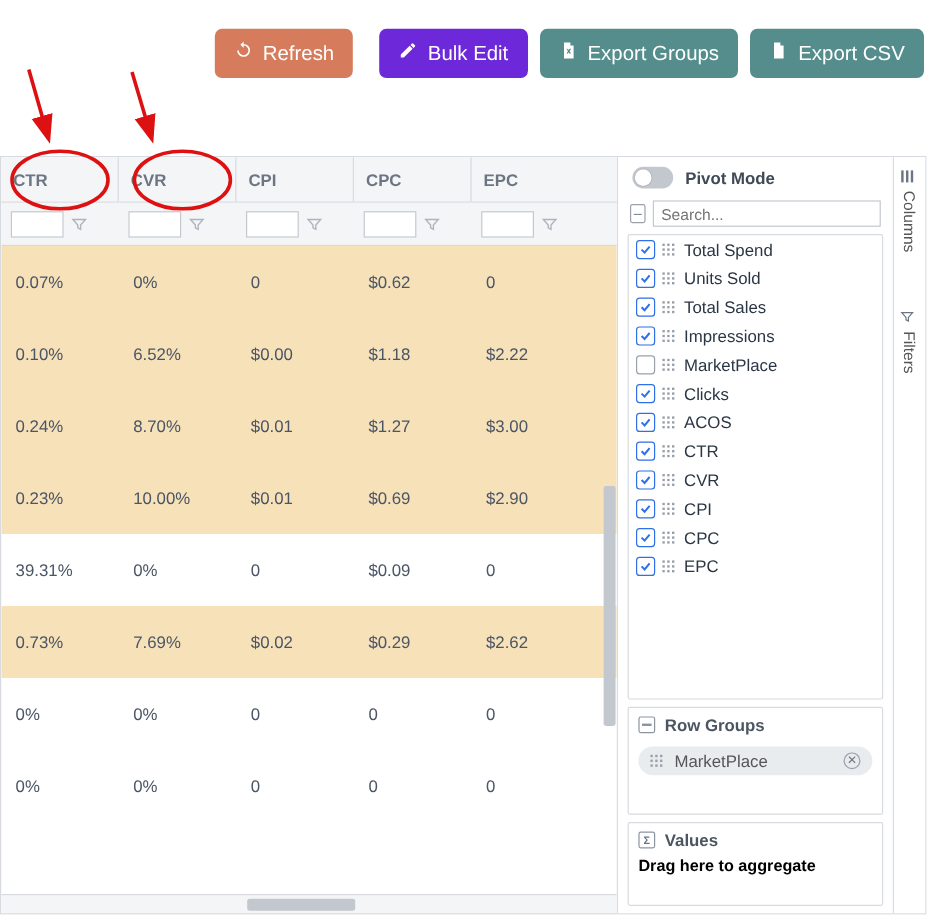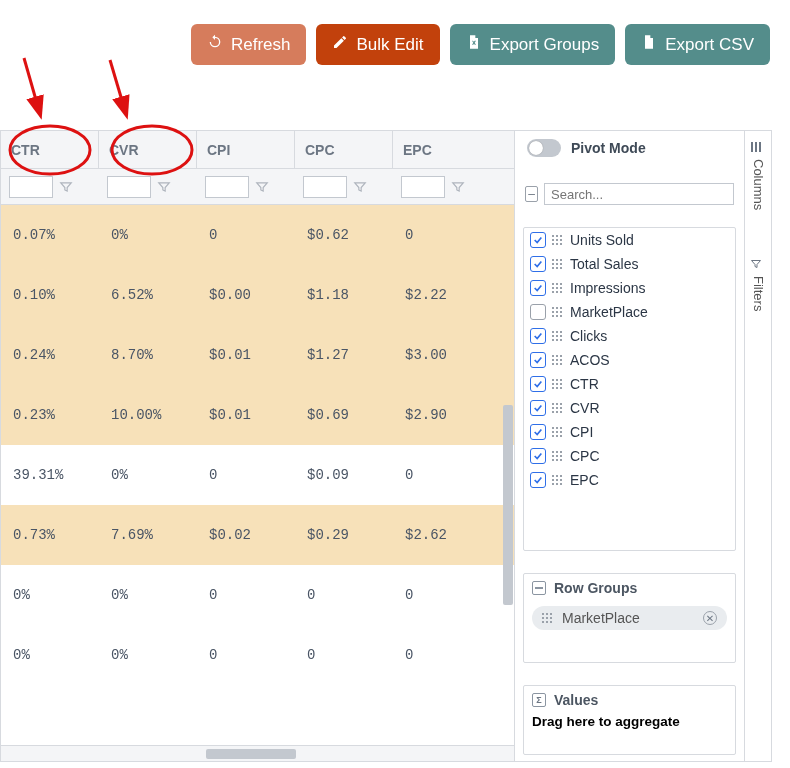--- a/index.html
+++ b/index.html
@@ -36,7 +36,7 @@
     border: none;
   }
   .btn.orange { background: #d67c5c; }
-  .btn.teal-light { background: #c2410c; }
+  .btn.teal-light { background: #6d28d9; margin-left: 12px; }
   .btn.teal { background: #548d8b; }
   .btn svg { width: 16px; height: 16px; fill: currentColor; }
 

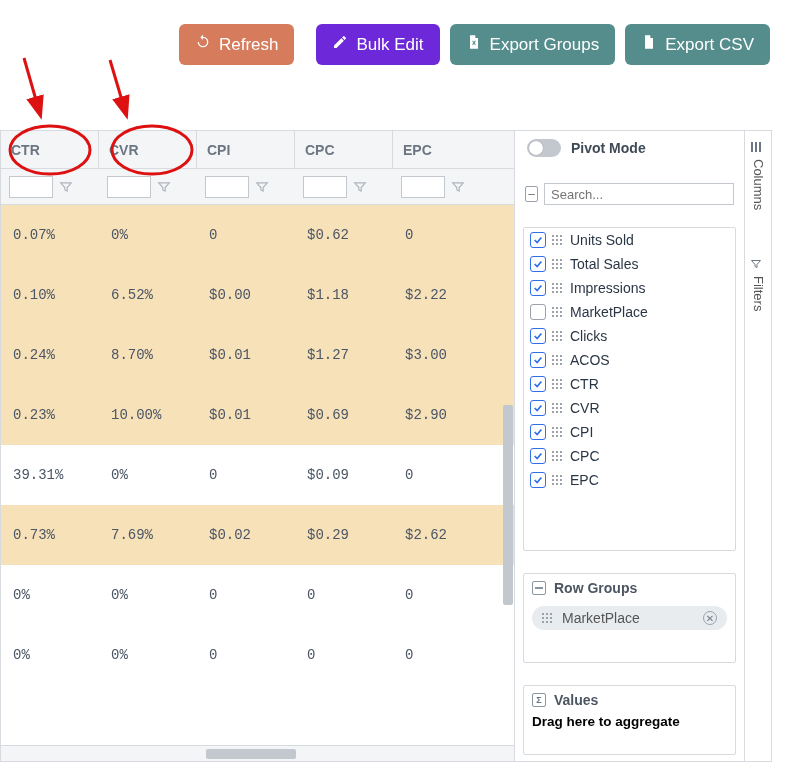--- a/index.html
+++ b/index.html
@@ -177,7 +177,7 @@
     flex-direction: column;
     border-right: 1px solid #d7dadf;
     padding: 6px 8px;
-    gap: 22px;
+    gap: 6px;
     overflow: hidden;
   }
   .side-tabs {

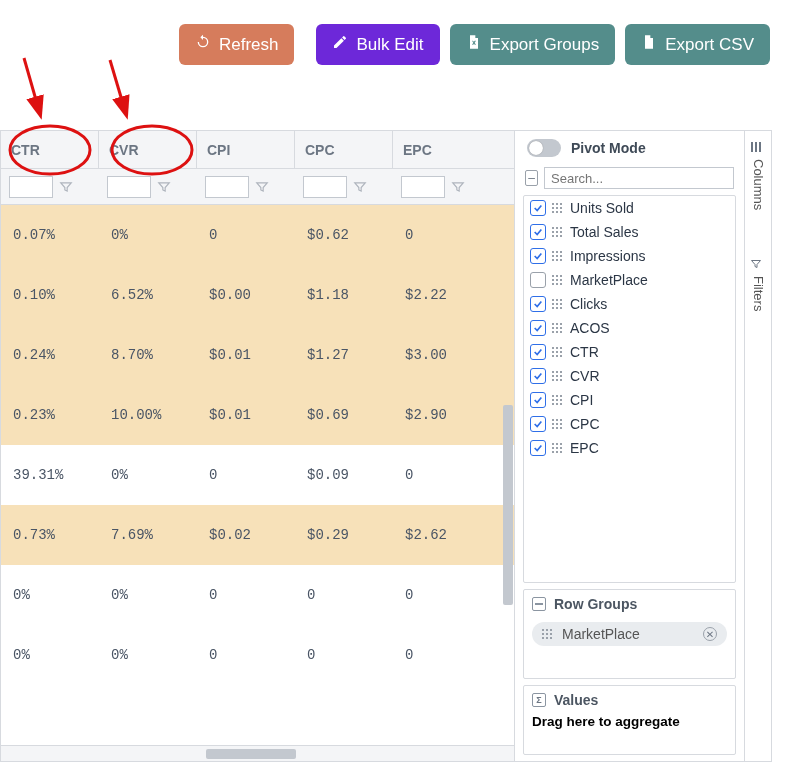--- a/index.html
+++ b/index.html
@@ -539,6 +539,25 @@
               <i></i>
               <i></i>
             </span>
+            <span>Total Spend</span>
+          </div>
+          <div class="col-item">
+            <span class="chk">
+              <svg viewBox="0 0 12 12">
+                <path d="M2 6l3 3 5-6"></path>
+              </svg>
+            </span>
+            <span class="drag-dots">
+              <i></i>
+              <i></i>
+              <i></i>
+              <i></i>
+              <i></i>
+              <i></i>
+              <i></i>
+              <i></i>
+              <i></i>
+            </span>
             <span>Units Sold</span>
           </div>
           <div class="col-item">

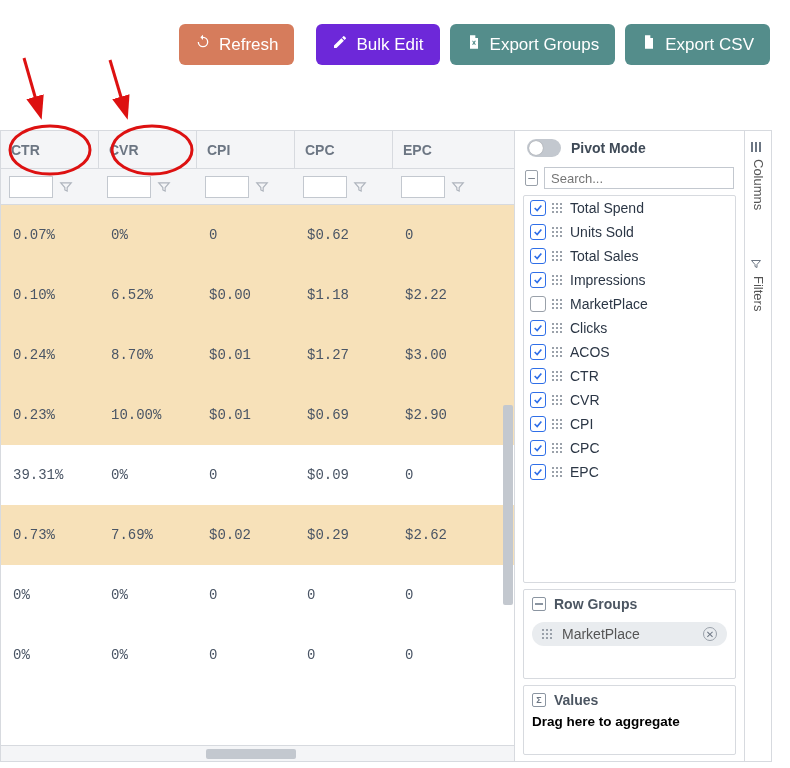--- a/index.html
+++ b/index.html
@@ -117,7 +117,6 @@
     flex: 1 1 auto;
     overflow: hidden;
     position: relative;
-    font-family: Liberation Mono, monospace;
   }
   .body-inner {
     height: 100%;

